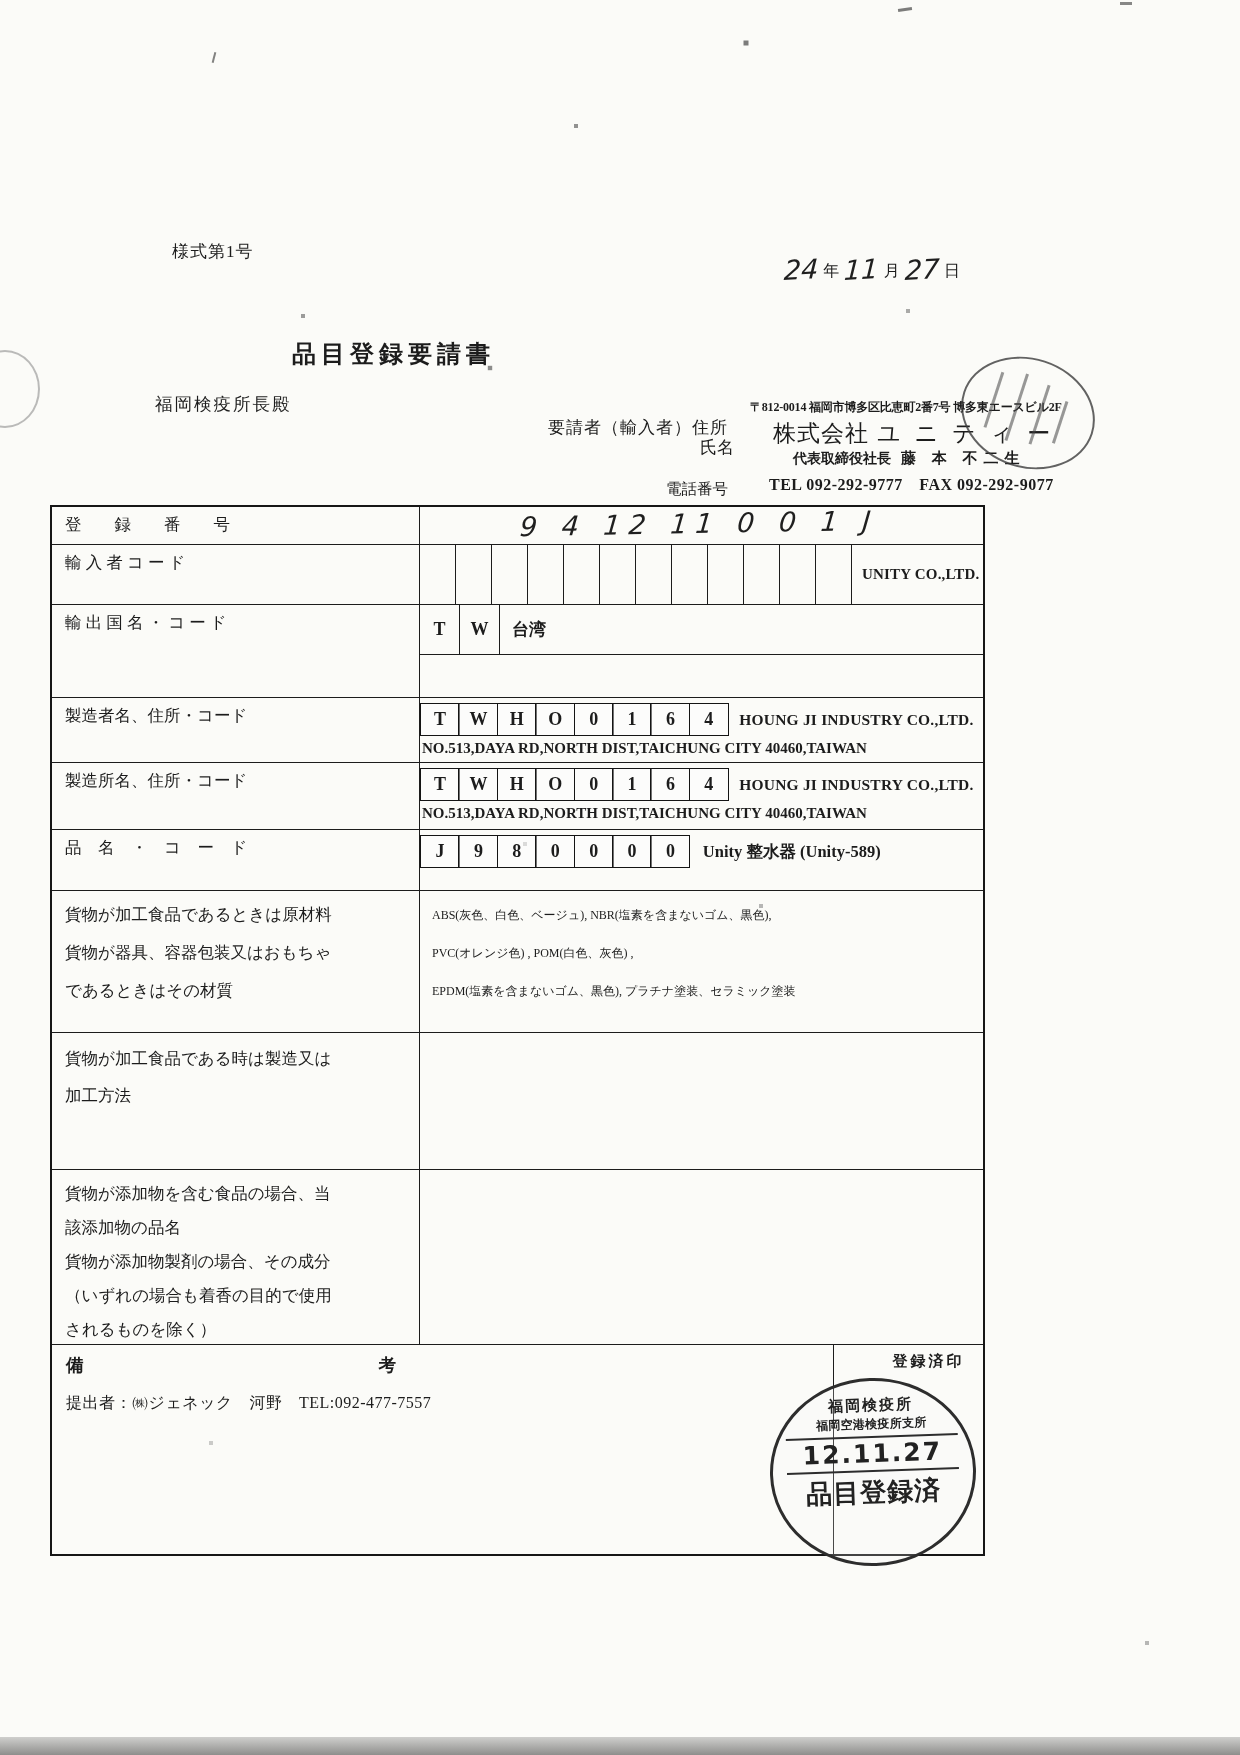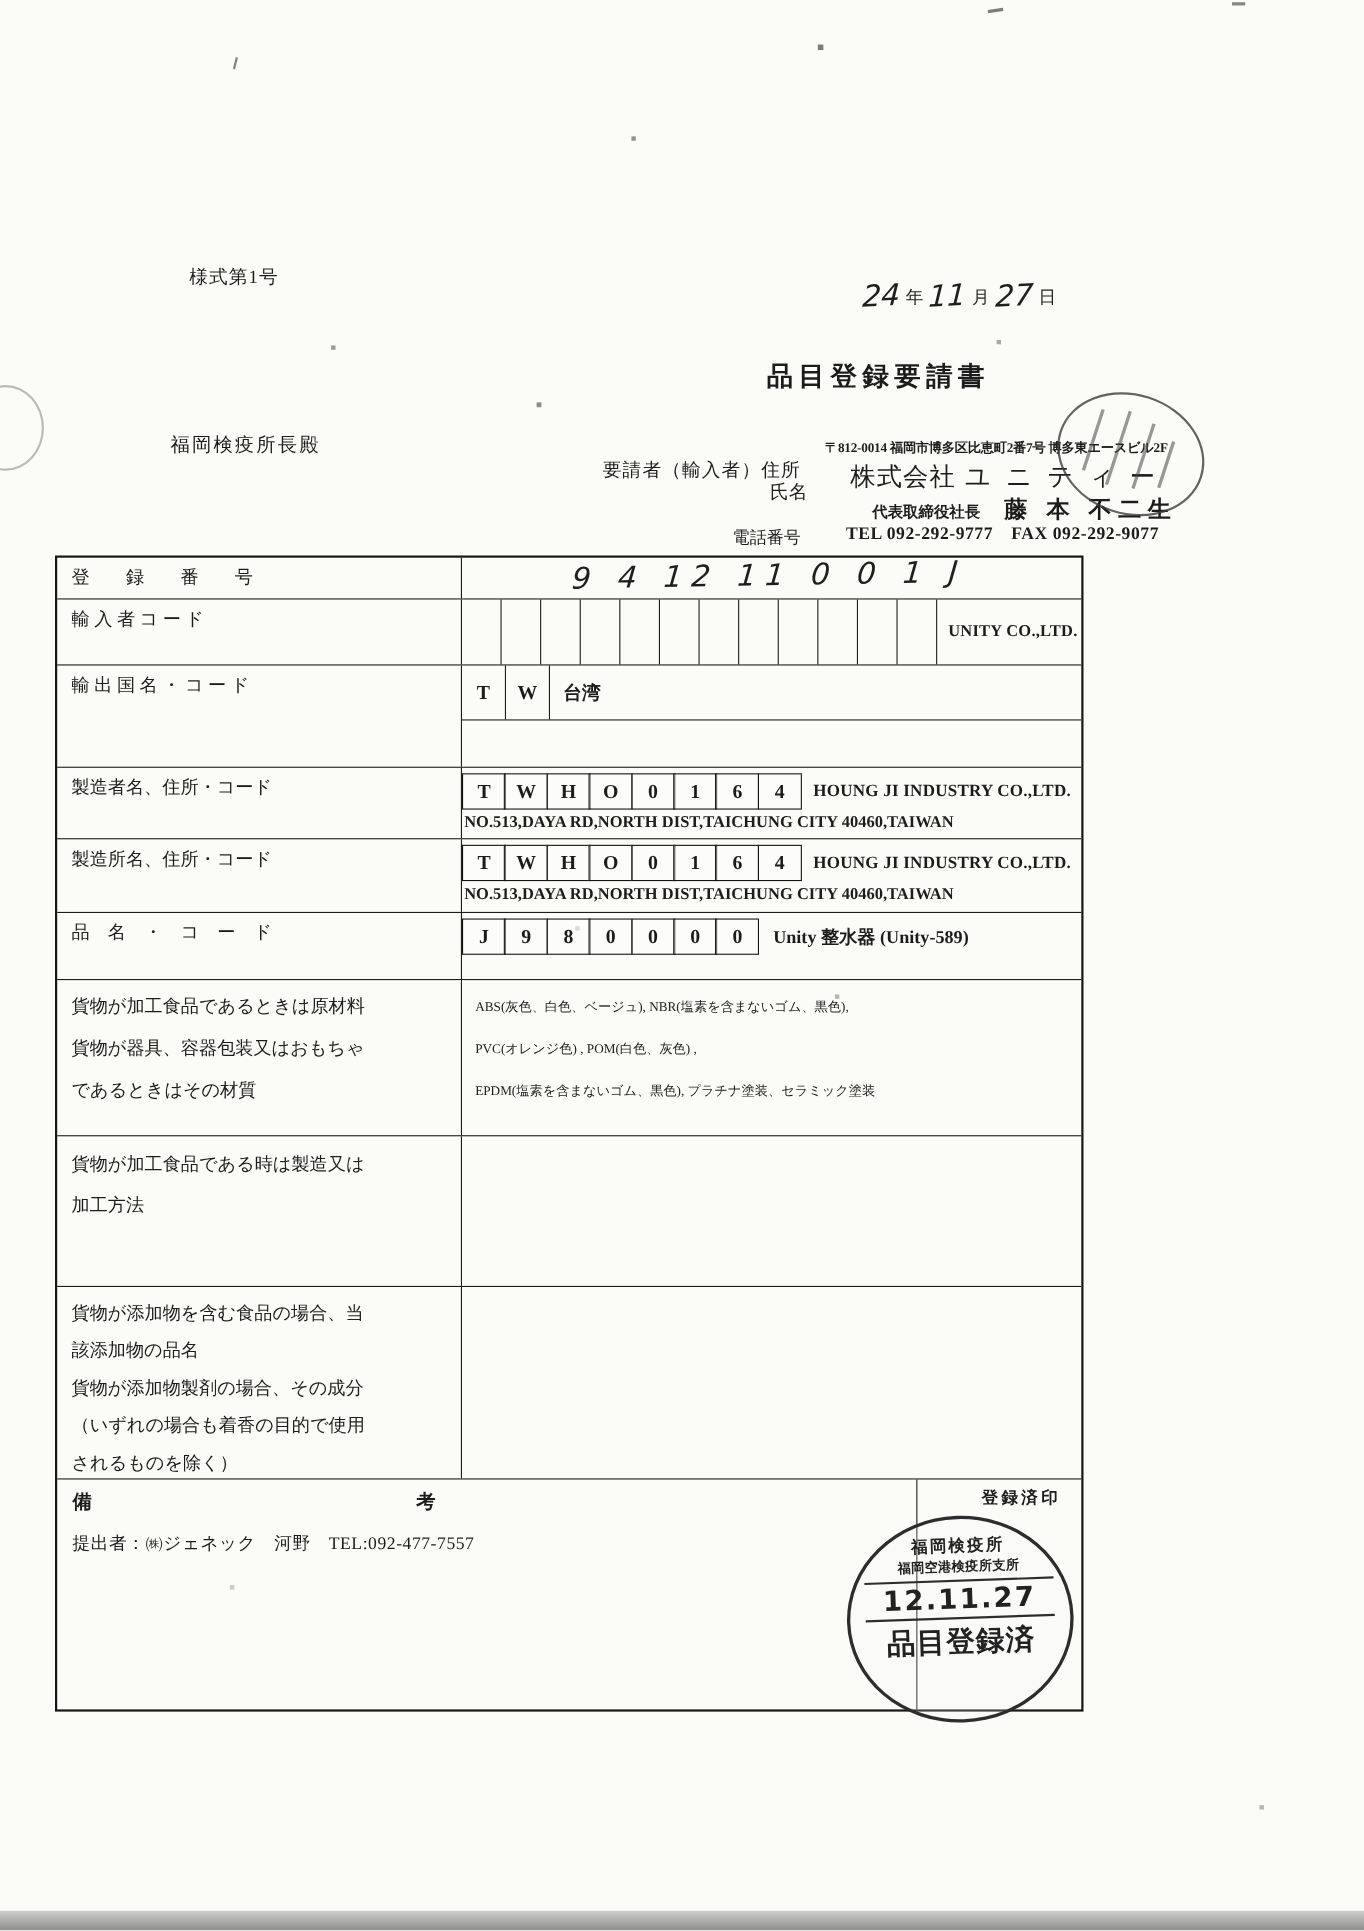--- a/index.html
+++ b/index.html
@@ -18,7 +18,7 @@
   .hw{font-family:"DejaVu Sans",sans-serif;font-style:italic;color:#1f1f1f;}
   .date-line .num{font-size:27px;display:inline-block;transform:rotate(-3deg) skewX(-6deg);margin:0 2px;}
   .date-line .sfx{font-size:16px;margin:0 3px;vertical-align:3px;}
-  .title{position:absolute;left:280px;top:326px;width:620px;margin:0;text-align:right;
+  .title{position:absolute;left:280px;top:326px;width:620px;margin:12px;text-align:left;
          font-size:24px;font-weight:600;letter-spacing:5px;}
   .addressee{position:absolute;left:155px;top:392px;font-size:17.5px;letter-spacing:2px;}
 

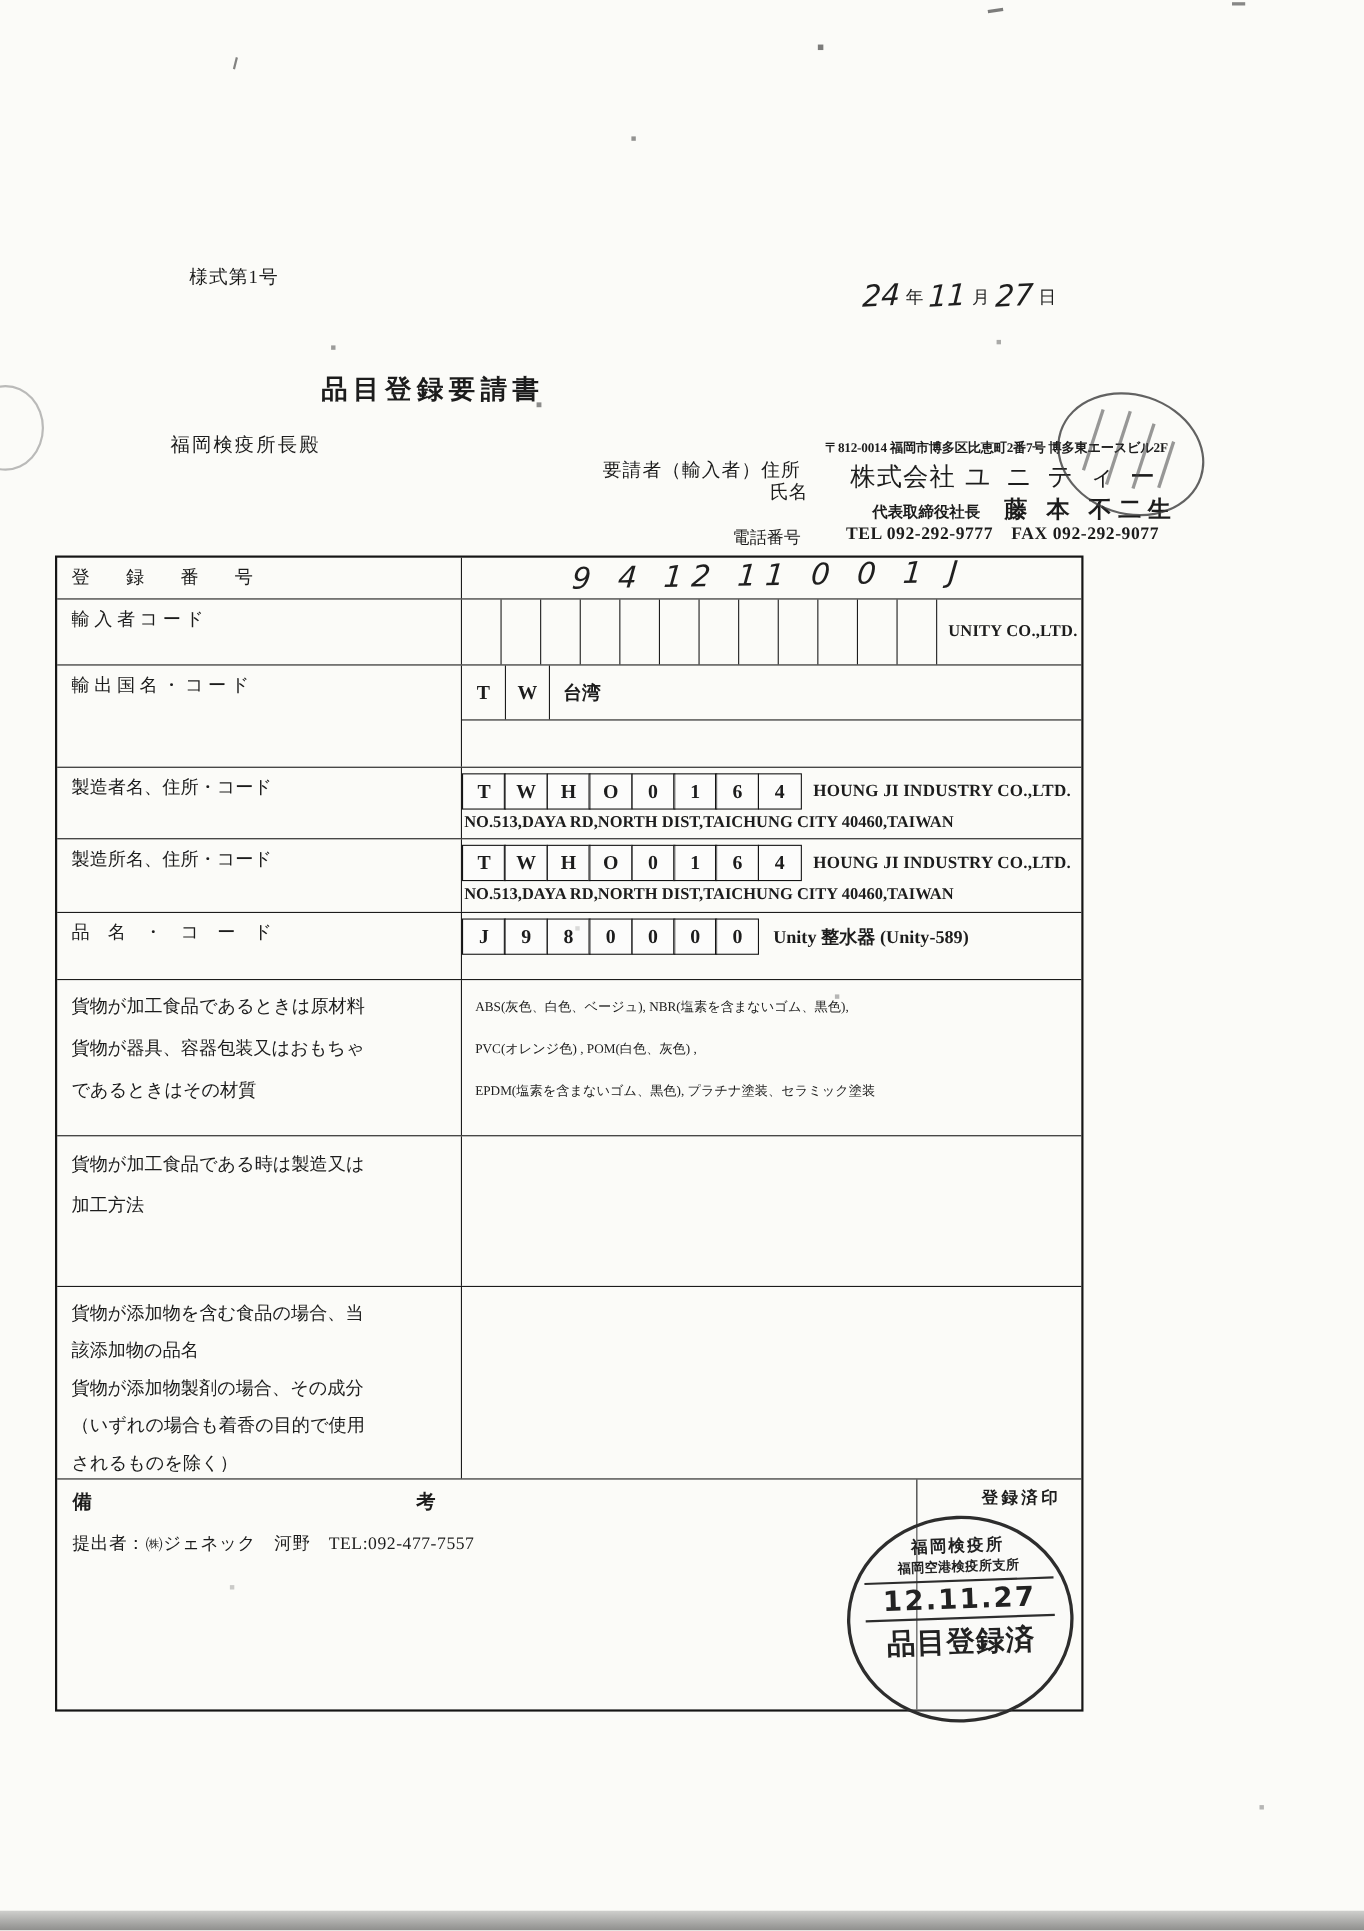--- a/index.html
+++ b/index.html
@@ -31,7 +31,7 @@
   .app-name-label{position:absolute;left:700px;top:436px;font-size:17px;}
   .app-rep{position:absolute;left:793px;top:449px;white-space:nowrap;}
   .app-rep .rt{font-size:14px;font-weight:600;}
-  .app-rep .rn{font-size:21px;font-weight:600;letter-spacing:6px;margin-left:22px;}
+  .app-rep .rn{font-size:15px;font-weight:600;letter-spacing:6px;margin-left:10px;}
   .app-phone-label{position:absolute;left:666px;top:479px;font-size:15.5px;}
   .app-phone{position:absolute;left:769px;top:475px;font-size:16px;font-weight:600;letter-spacing:0.5px;white-space:nowrap;}
 

